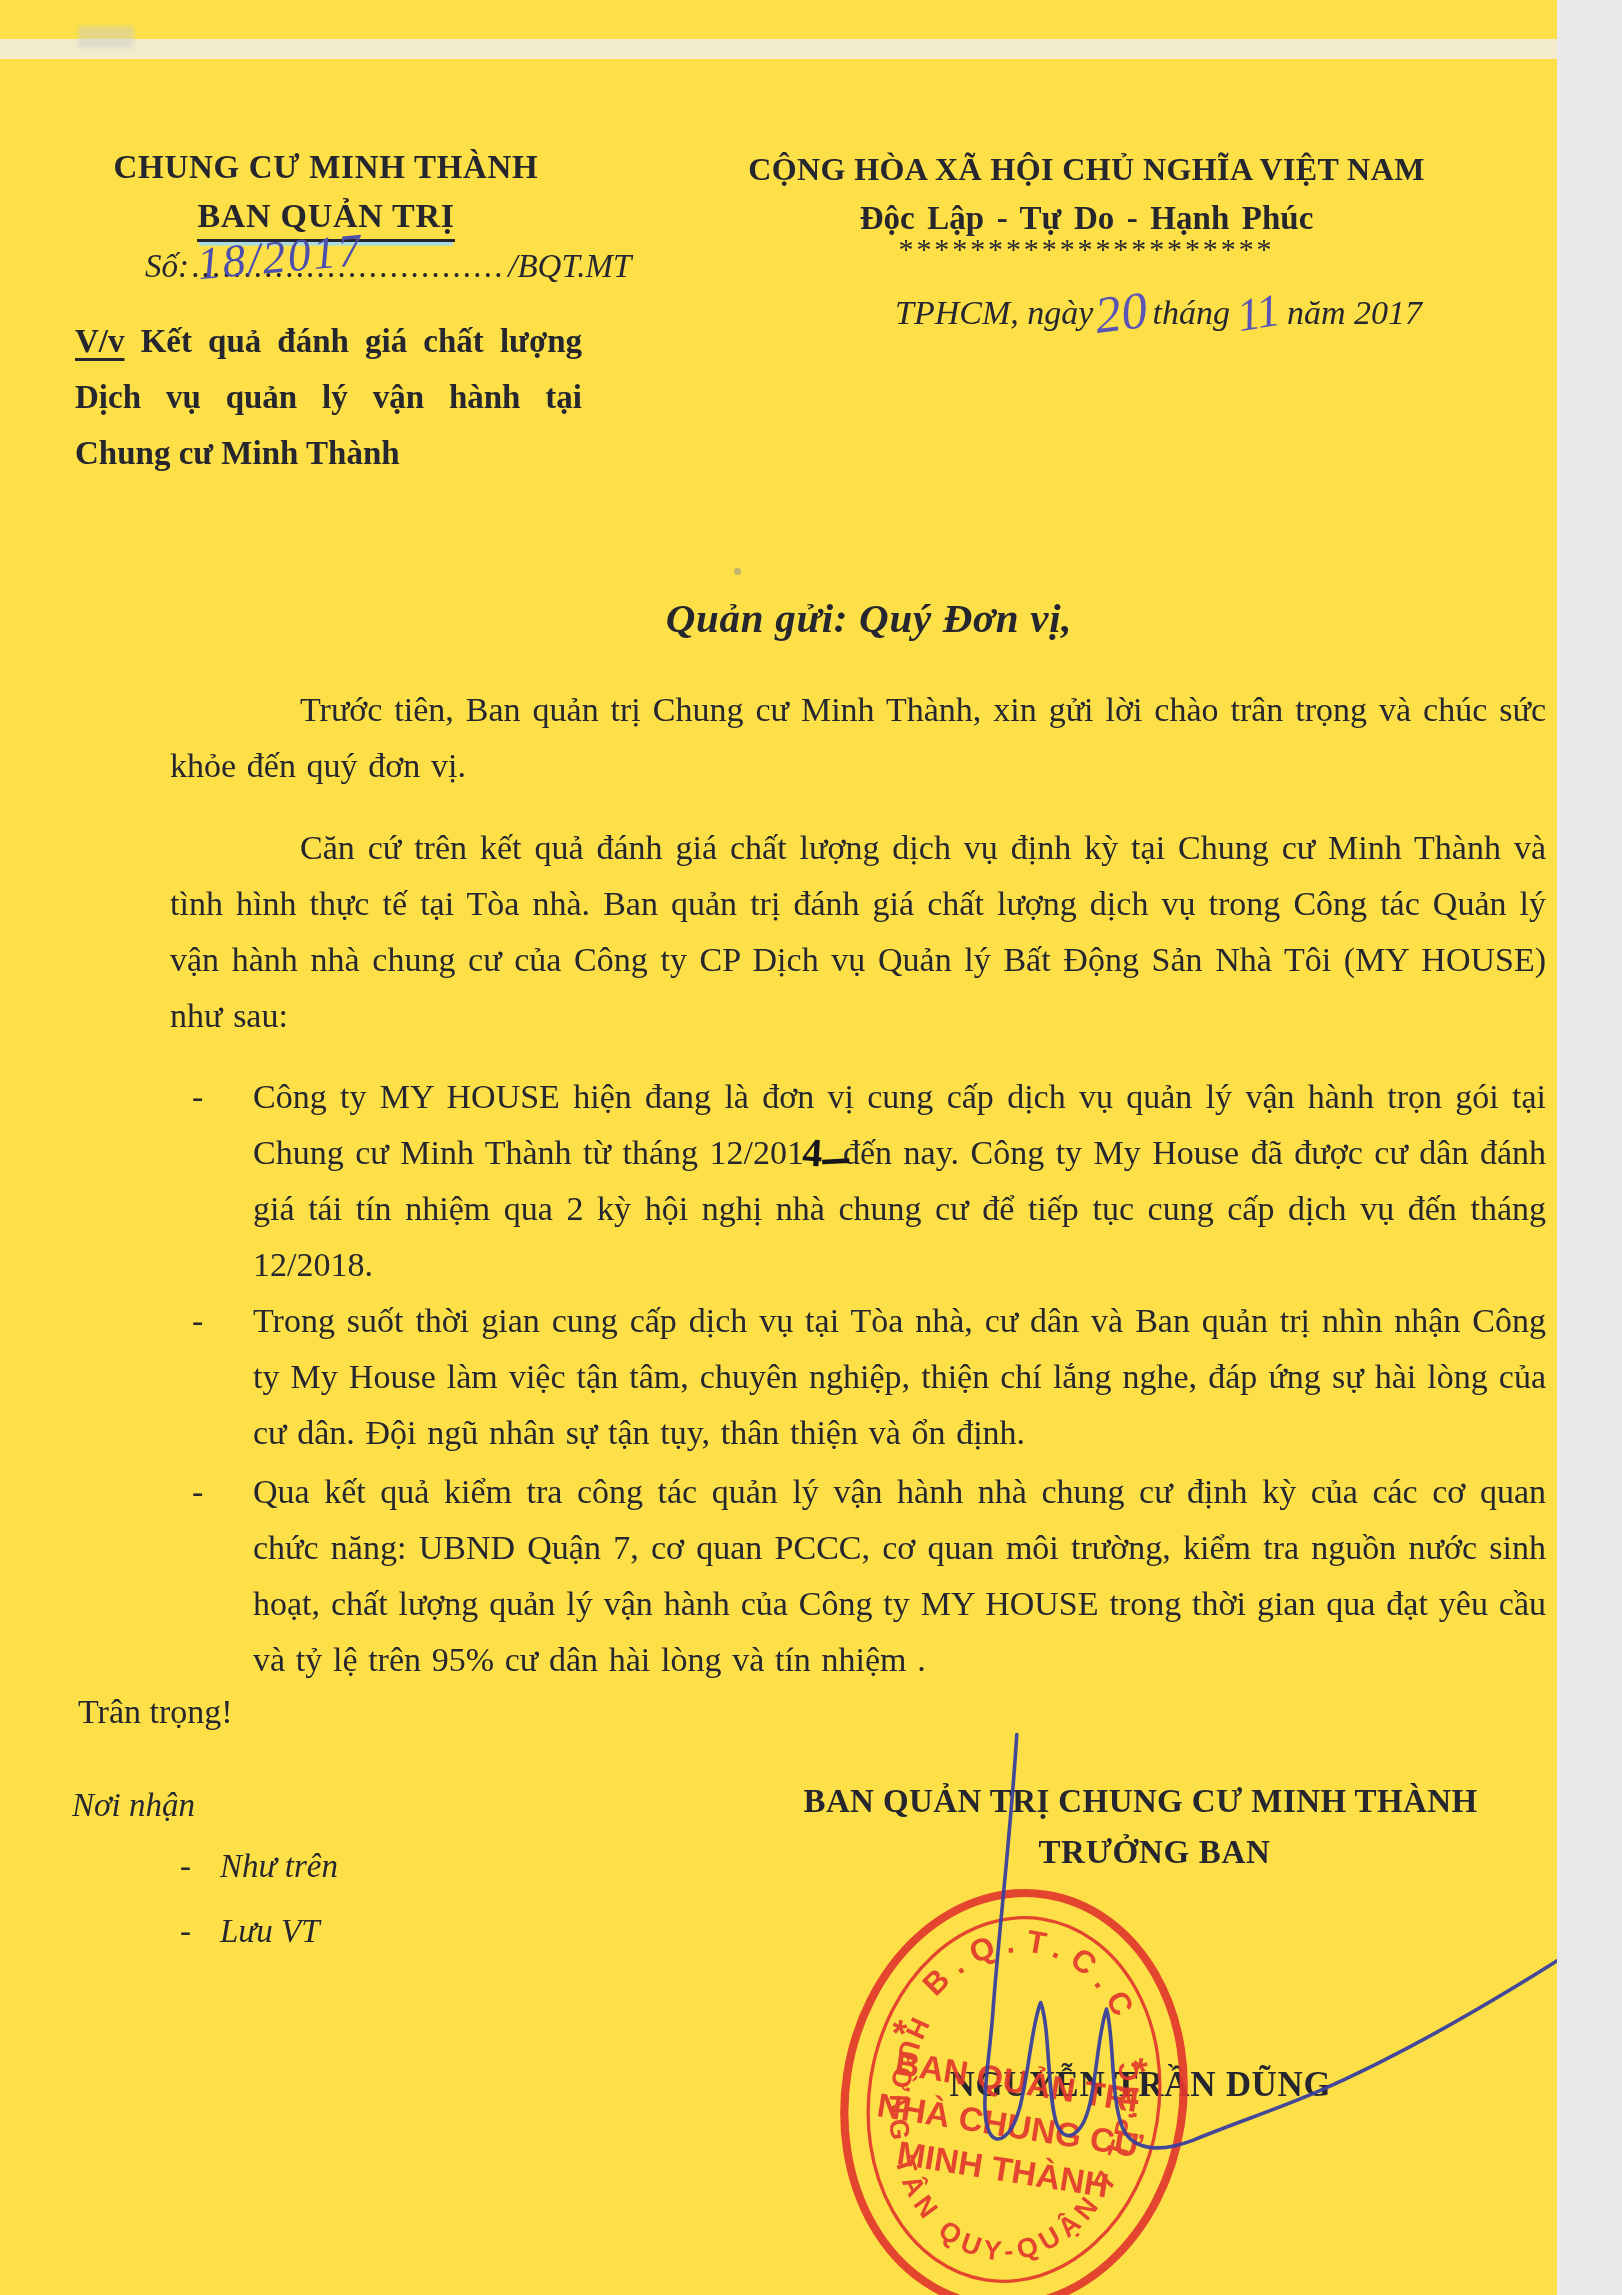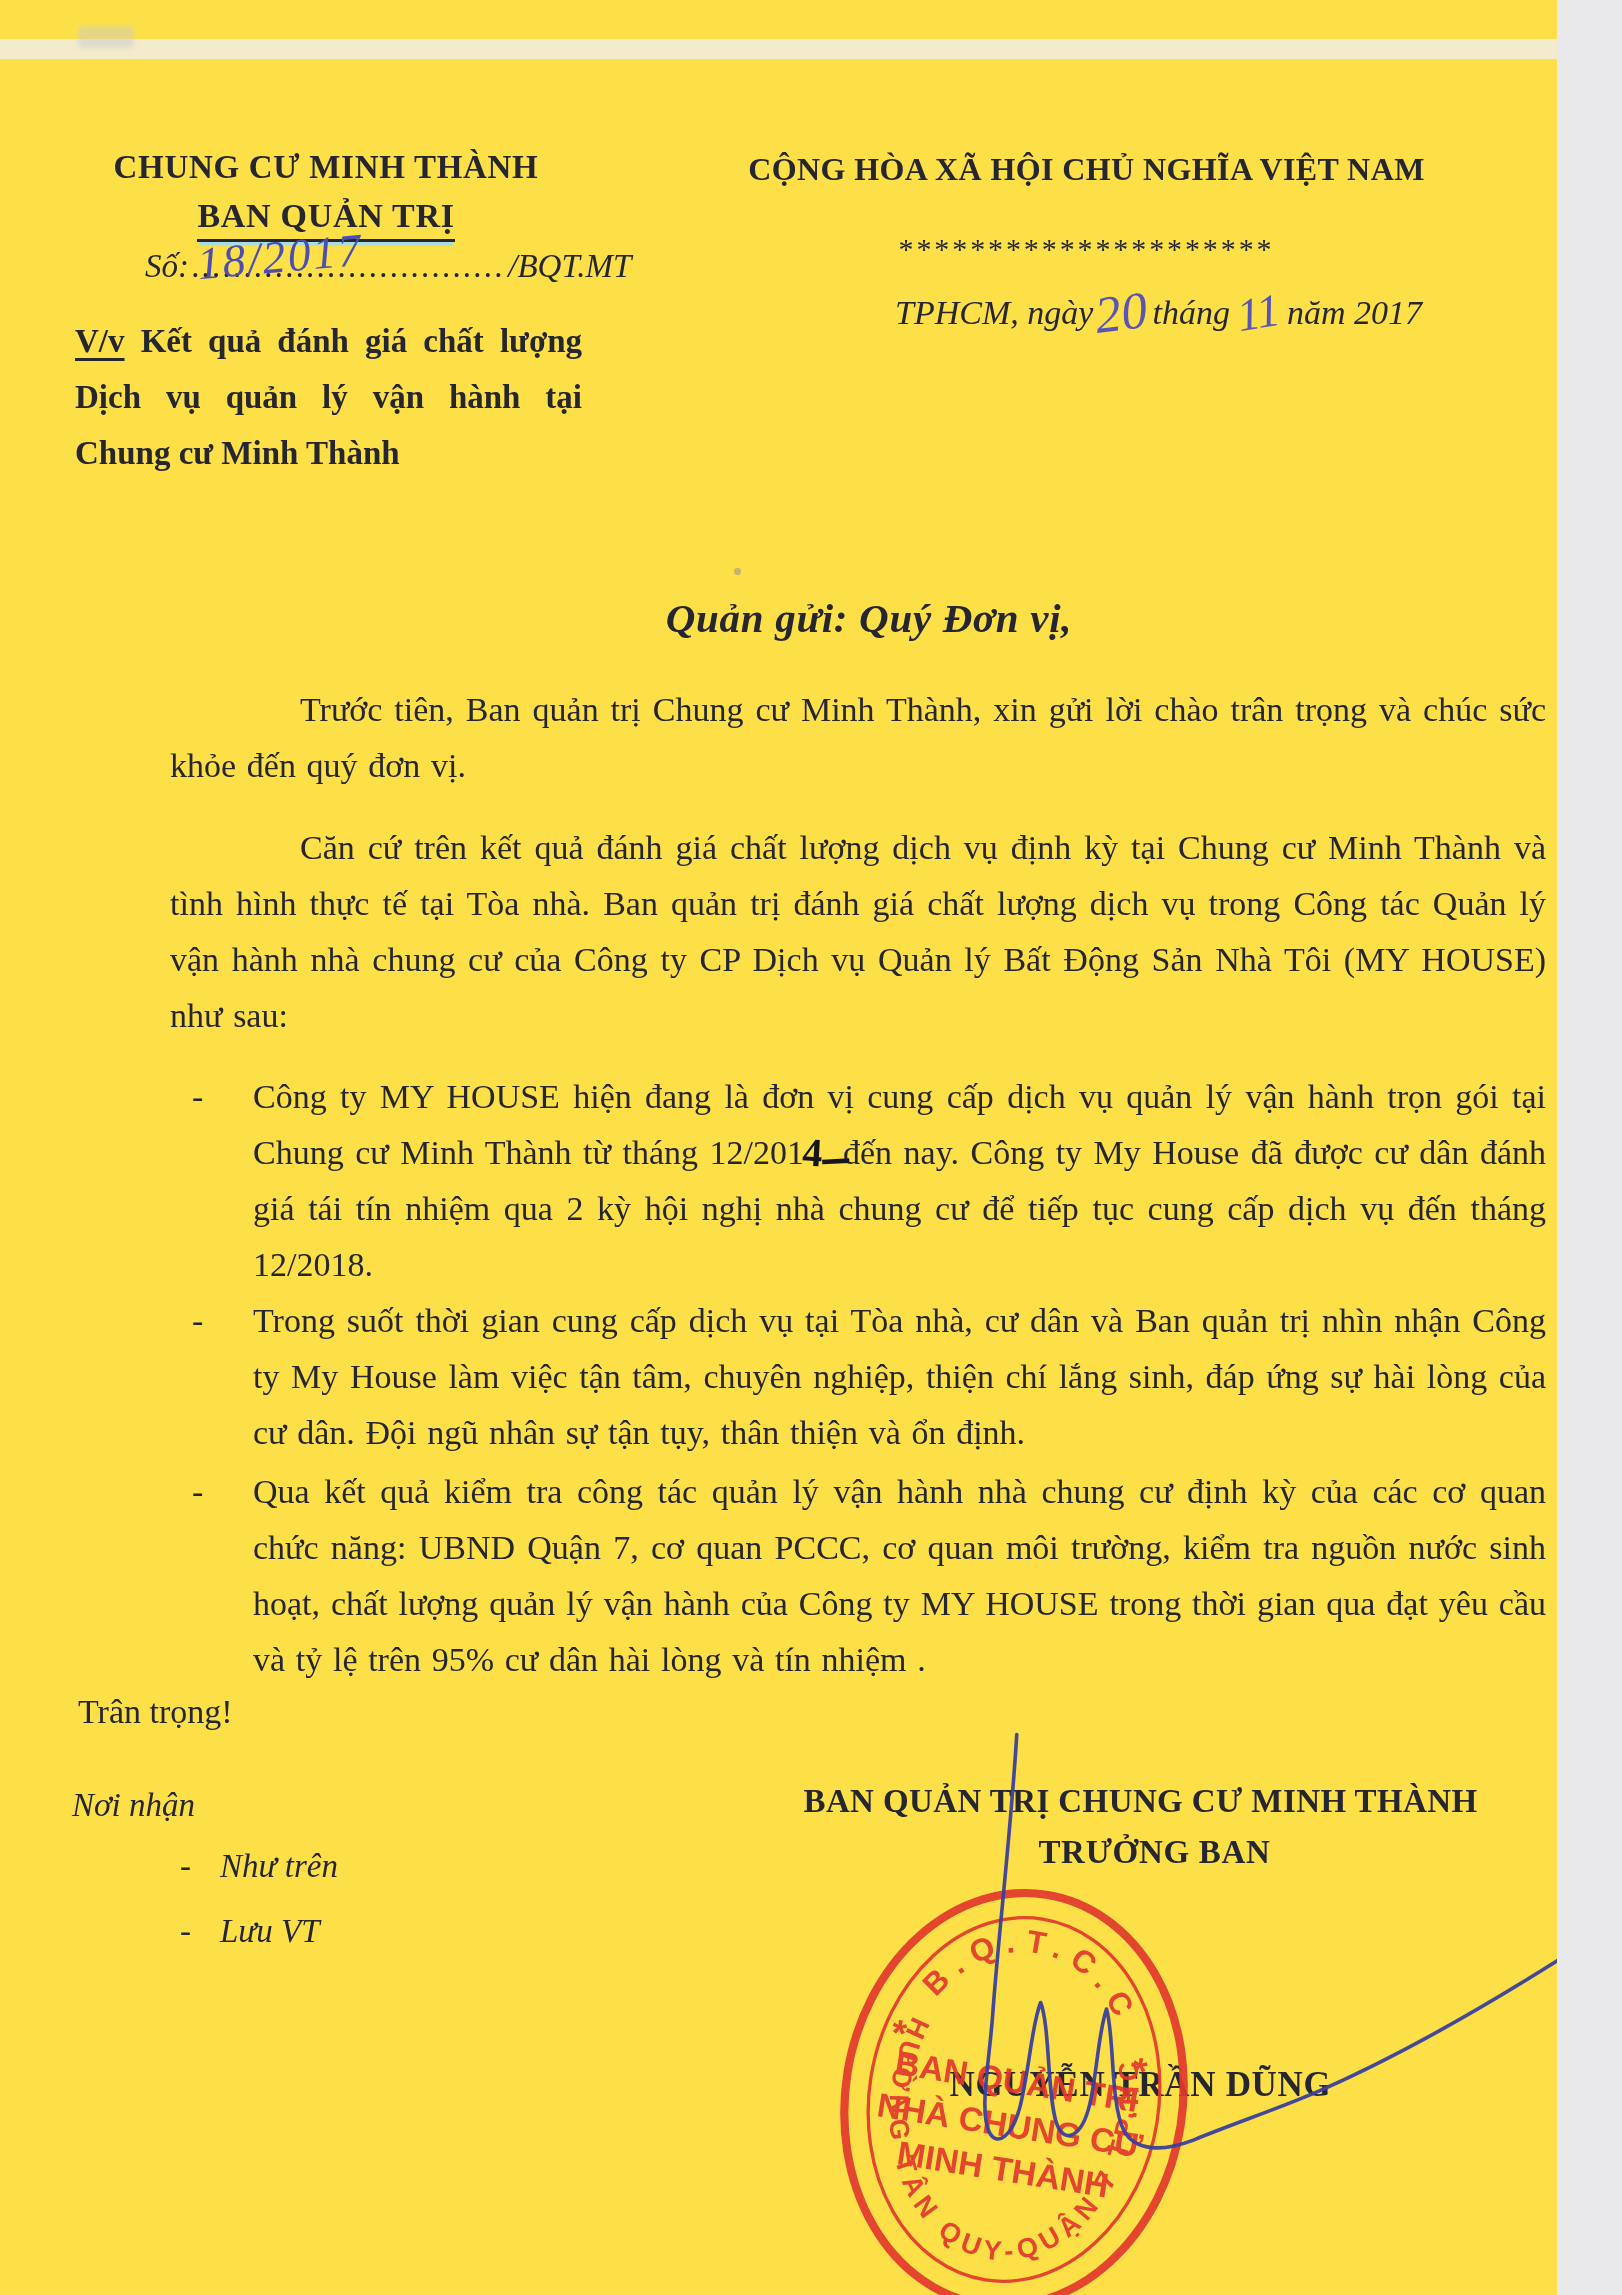--- a/index.html
+++ b/index.html
@@ -89,6 +89,7 @@
   </div>
 
   <div class="abs center nat1">CỘNG HÒA XÃ HỘI CHỦ NGHĨA VIỆT NAM</div>
+  <div class="abs center nat2">Độc Lập - Tự Do - Hạnh Phúc</div>
   <div class="abs center stars">*********************</div>
   <div class="abs center dateline">
     <span>TPHCM, ngày</span><span class="hand-day">20</span><span>tháng</span><span class="hand-month">11</span><span>năm 2017</span>

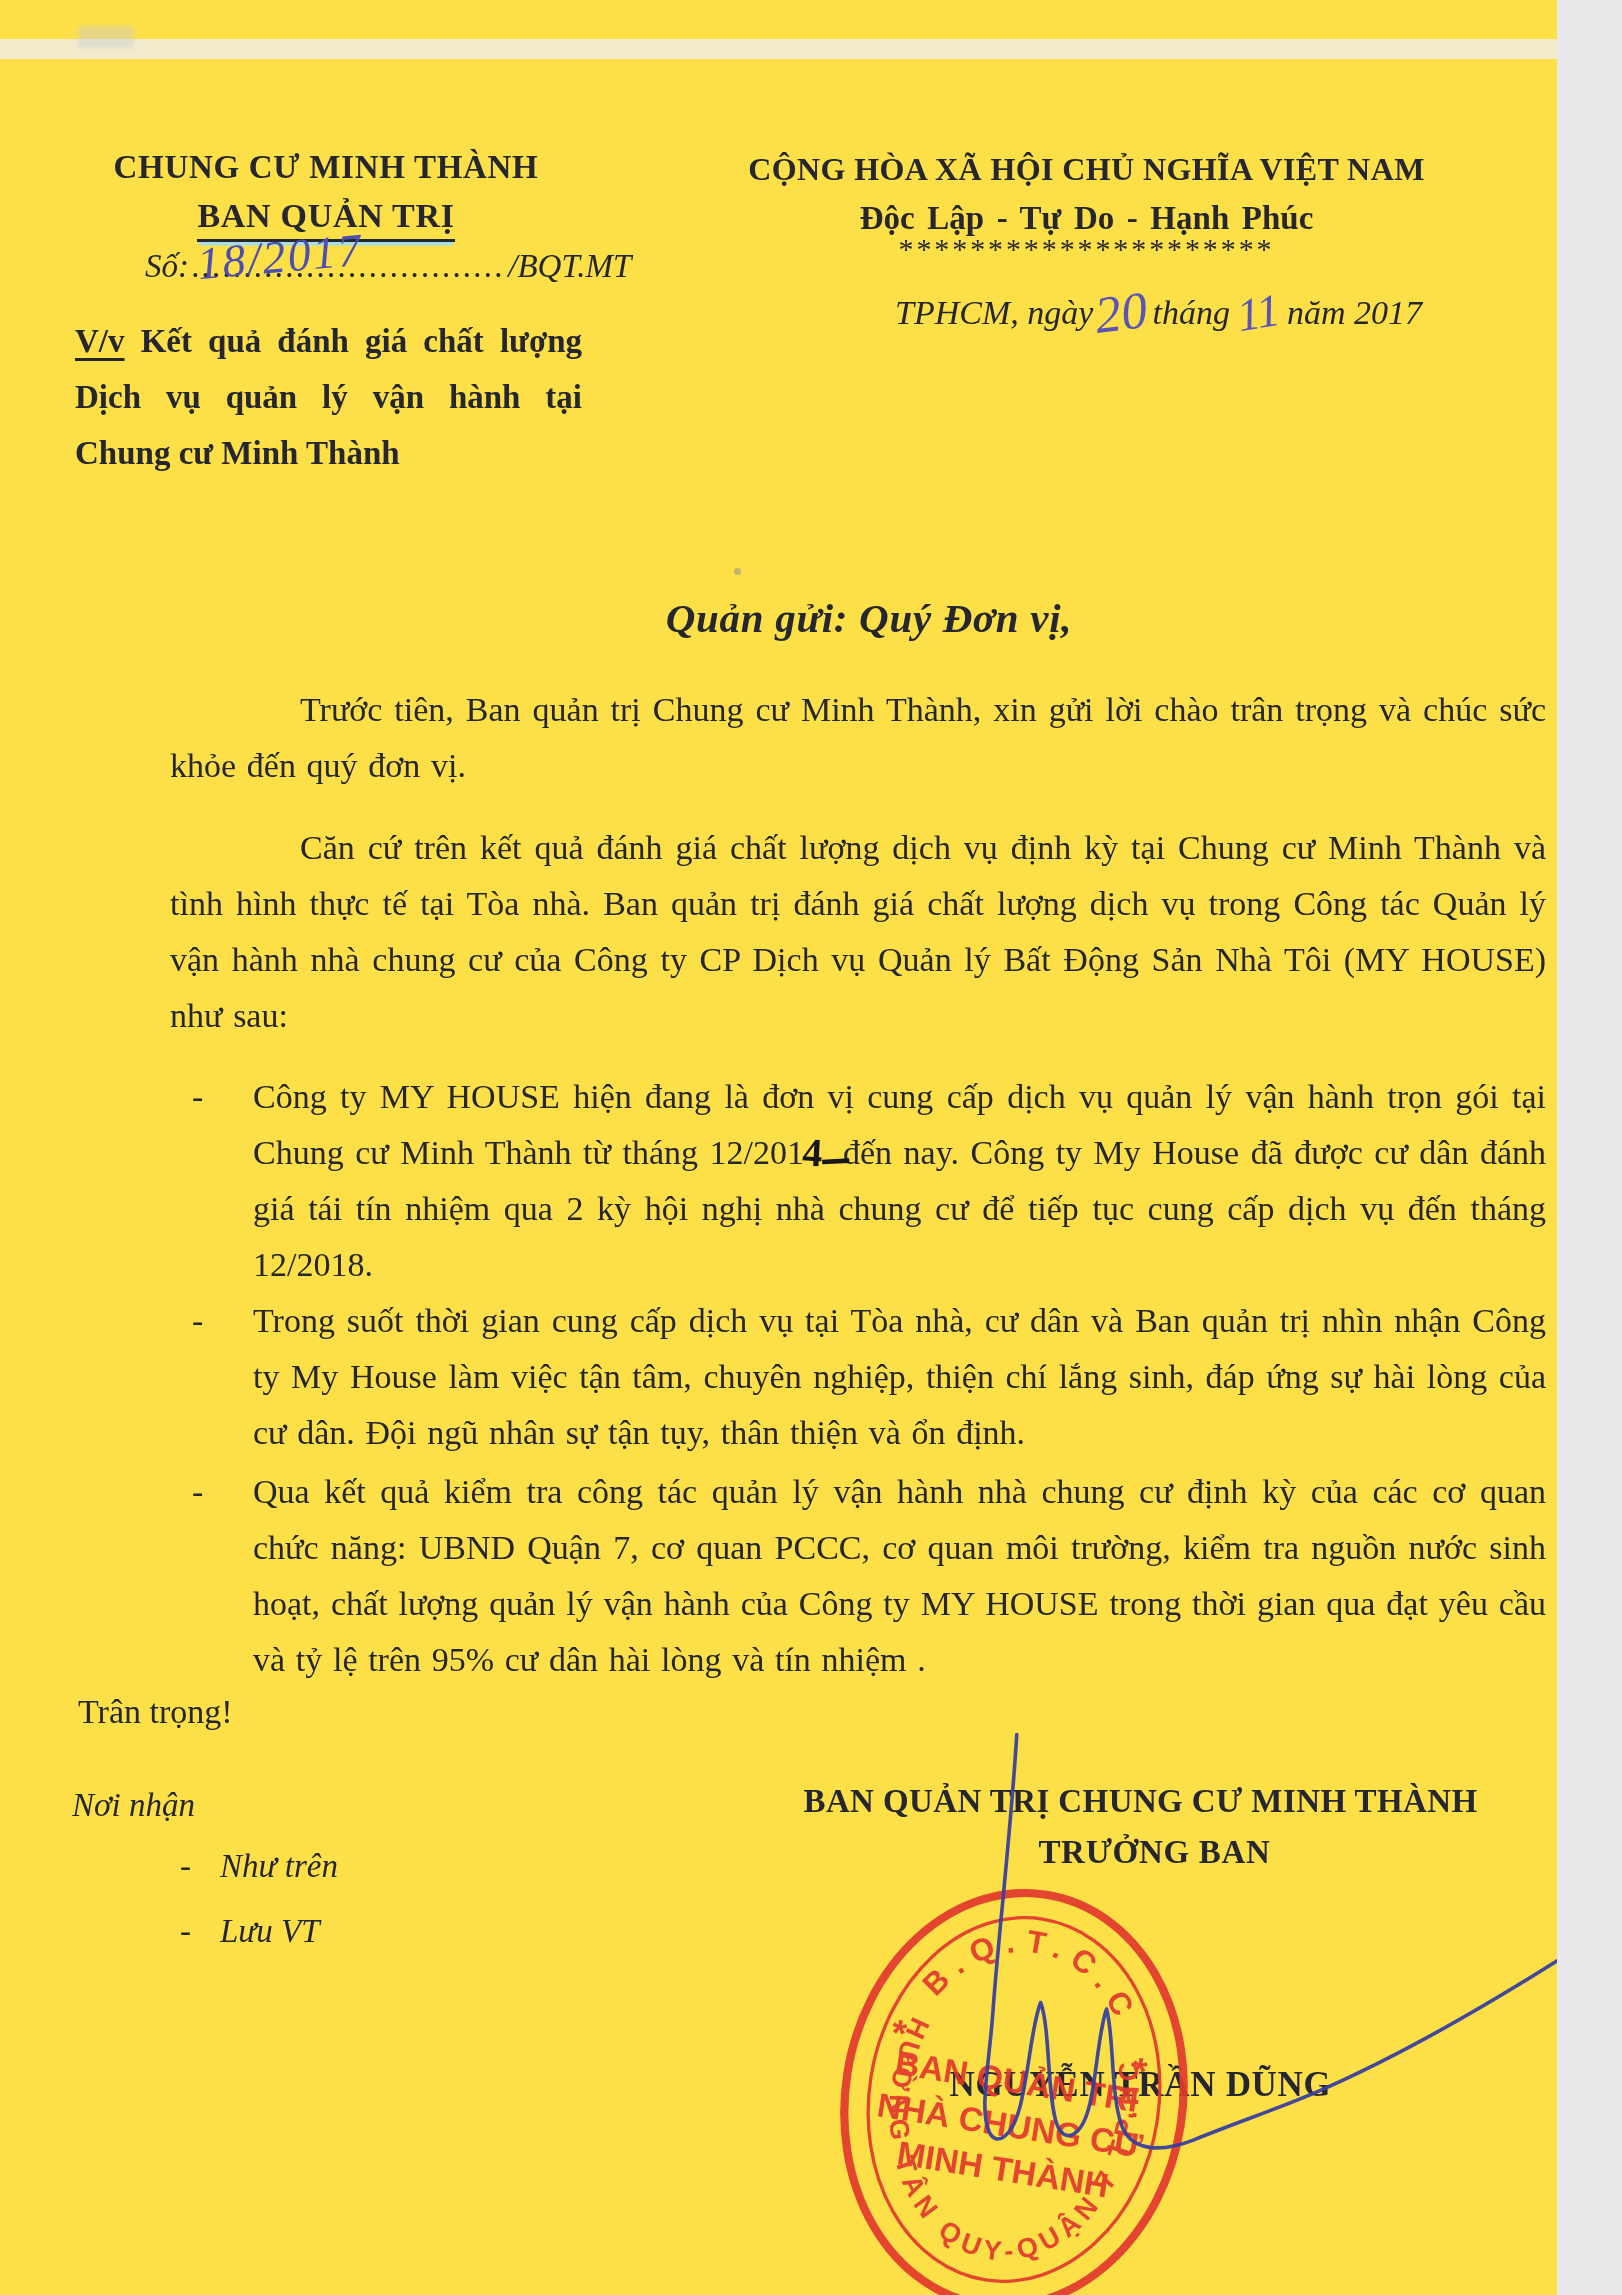--- a/index.html
+++ b/index.html
@@ -106,7 +106,7 @@
   </div>
   <div class="abs bullet bu2">
     <span class="marker">-</span>
-    <span class="btext">Trong suốt thời gian cung cấp dịch vụ tại Tòa nhà, cư dân và Ban quản trị nhìn nhận Công ty My House làm việc tận tâm, chuyên nghiệp, thiện chí lắng sinh, đáp ứng sự hài lòng của cư dân. Đội ngũ nhân sự tận tụy, thân thiện và ổn định.</span>
+    <span class="btext">Trong suốt thời gian cung cấp dịch vụ tại Tòa nhà, cư dân và Ban quản trị nhìn nhận Công ty My House làm việc tận tâm, chuyên nghiệp, thiện chí lắng nghe, đáp ứng sự hài lòng của cư dân. Đội ngũ nhân sự tận tụy, thân thiện và ổn định.</span>
   </div>
   <div class="abs bullet bu3">
     <span class="marker">-</span>

